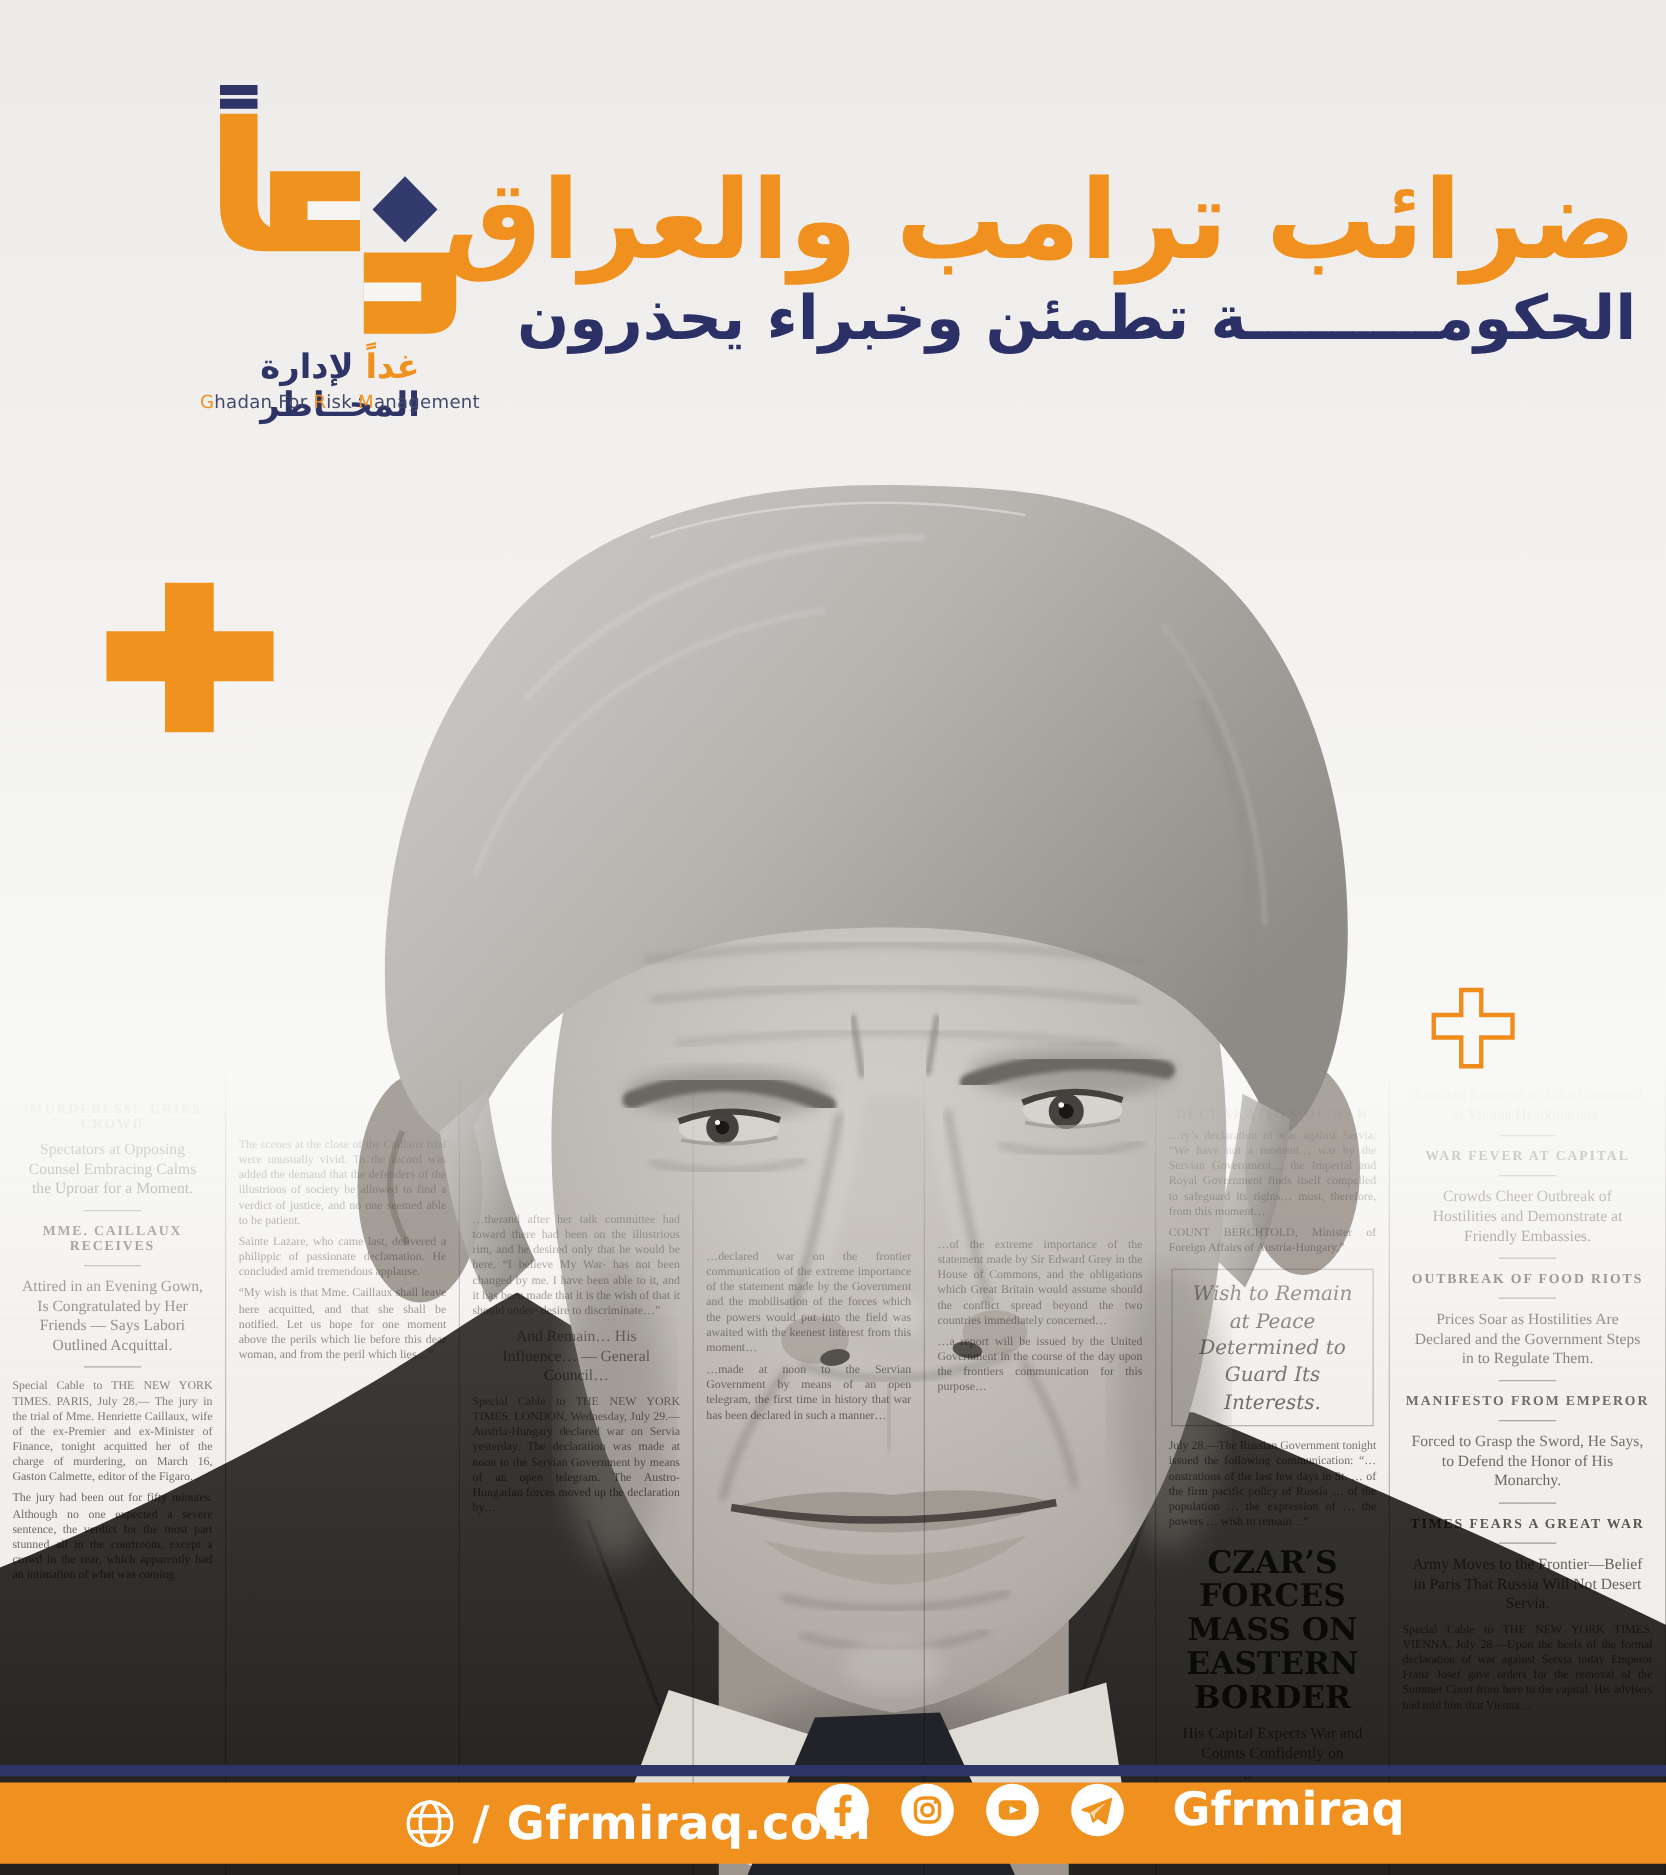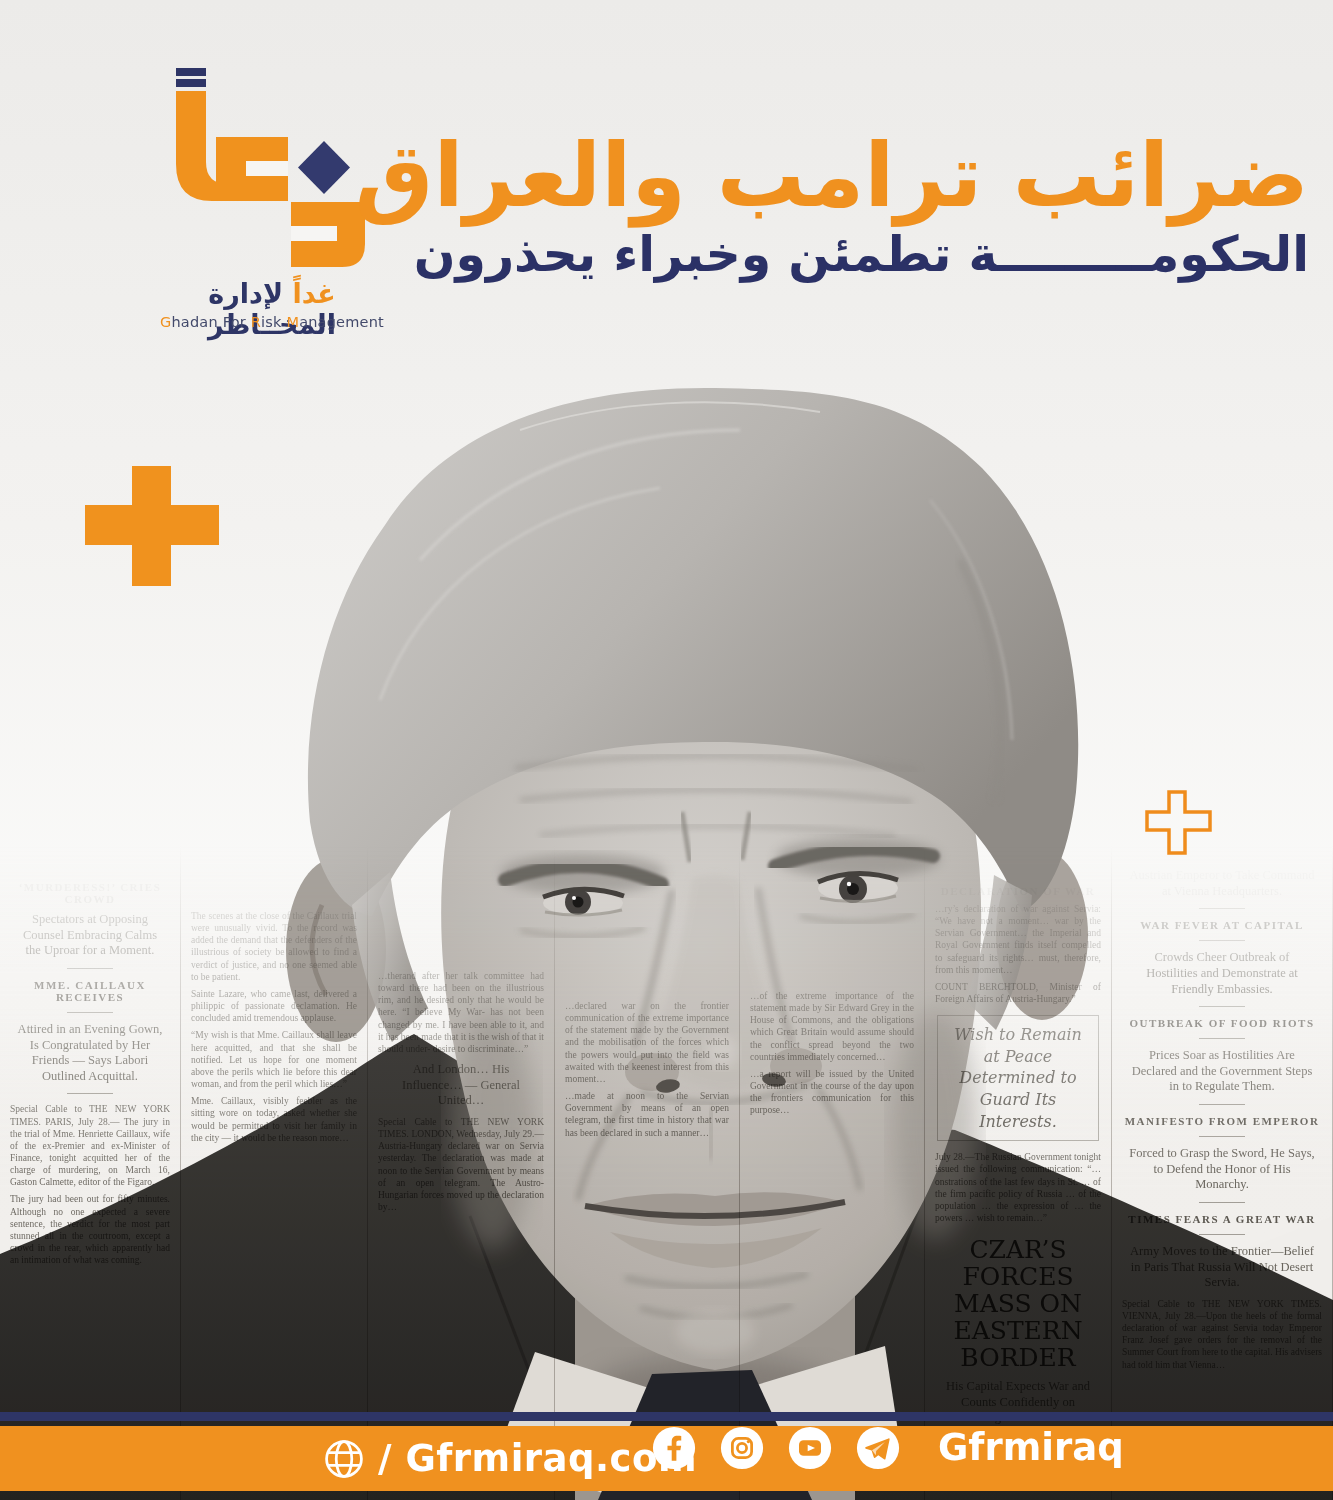--- a/index.html
+++ b/index.html
@@ -191,7 +191,7 @@
       </div>
       <div class="np-col" style="left: 368px; width: 187px; padding-top: 120px;">
         <div class="np-body">…therand after her talk committee had toward there had been on the illustrious rim, and he desired only that he would be here. “I believe My War- has not been changed by me. I have been able to it, and it has been made that it is the wish of that it should under- desire to discriminate…”</div>
-        <div class="np-sub">And London… His Influence… — General United…</div>
+        <div class="np-sub">And Remain… His Influence… — General Council…</div>
         <div class="np-body">Special Cable to THE NEW YORK TIMES. LONDON, Wednesday, July 29.— Austria-Hungary declared war on Servia yesterday. The declaration was made at noon to the Servian Government by means of an open telegram. The Austro-Hungarian forces moved up the declaration by…</div>
       </div>
       <div class="np-col" style="left: 555px; width: 185px; padding-top: 150px;">

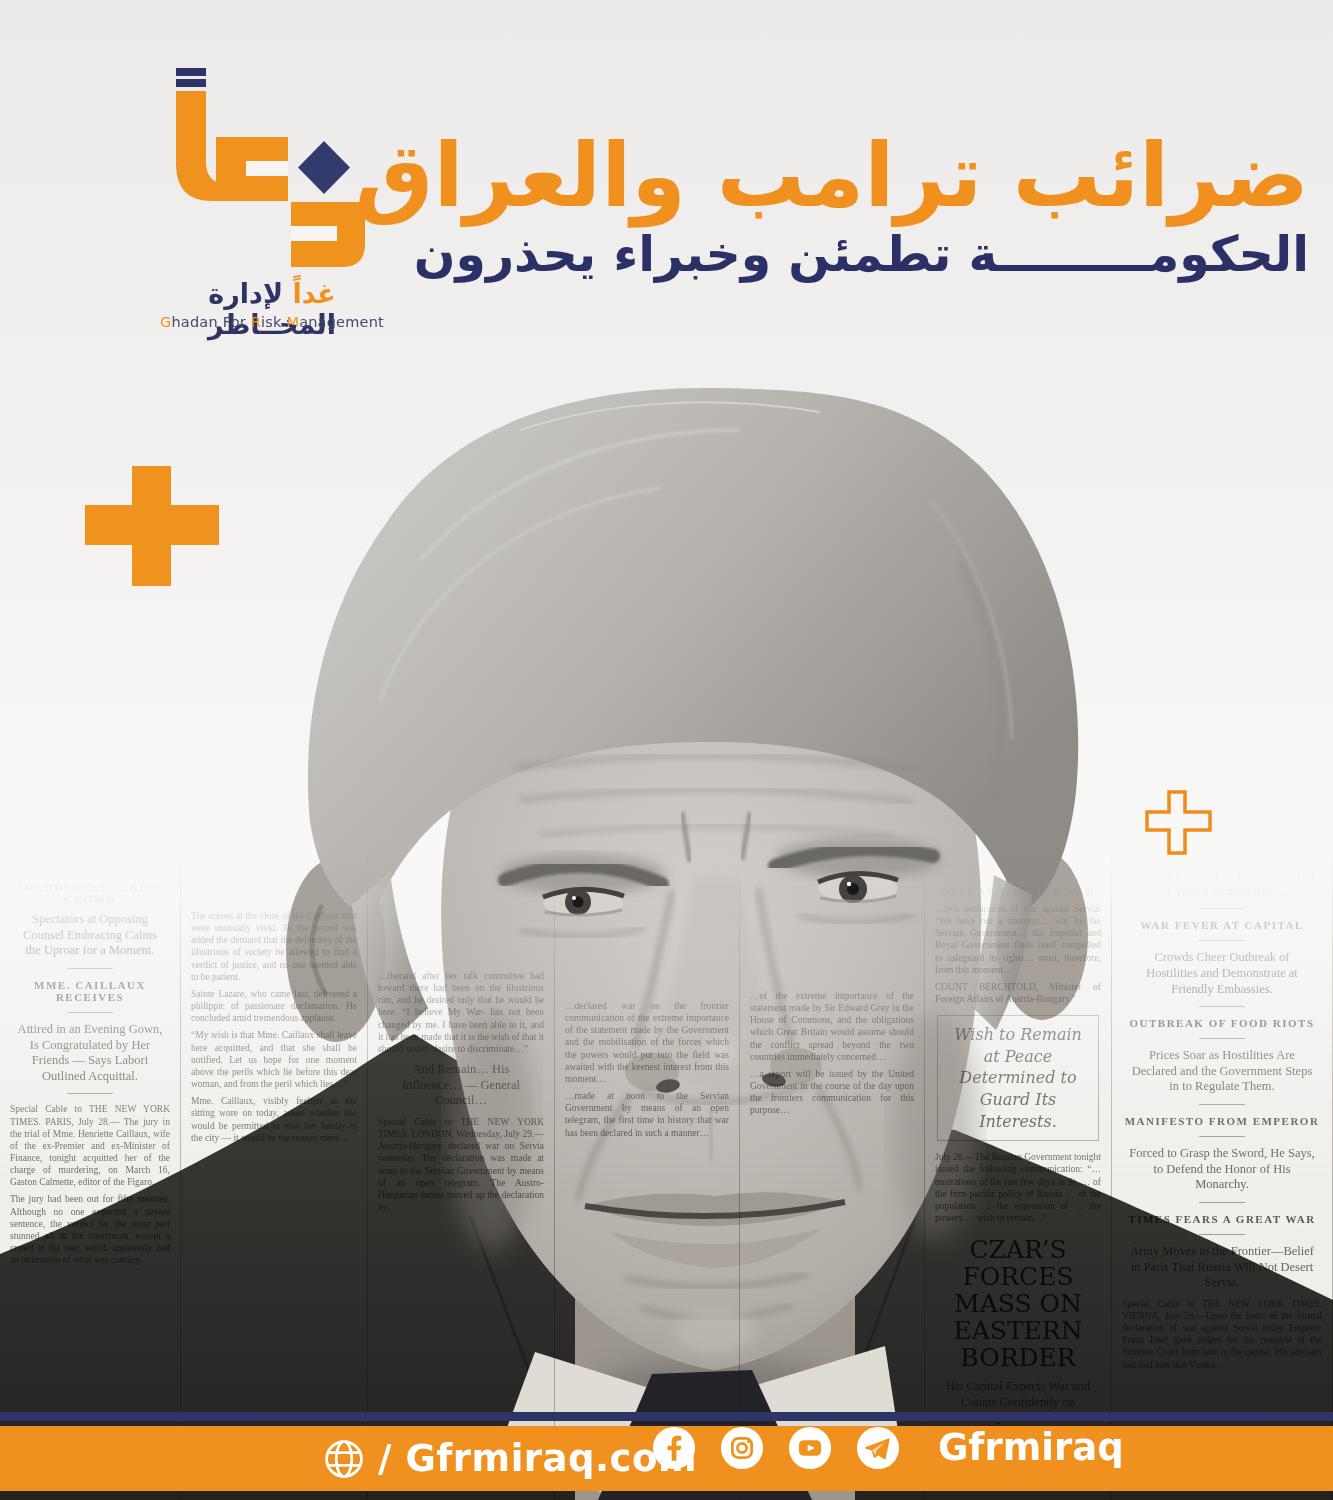--- a/index.html
+++ b/index.html
@@ -187,7 +187,6 @@
         <div class="np-body">The scenes at the close of the Caillaux trial were unusually vivid. To the record was added the demand that the defenders of the illustrious of society be allowed to find a verdict of justice, and no one seemed able to be patient.</div>
         <div class="np-body">Sainte Lazare, who came last, delivered a philippic of passionate declamation. He concluded amid tremendous applause.</div>
         <div class="np-body">“My wish is that Mme. Caillaux shall leave here acquitted, and that she shall be notified. Let us hope for one moment above the perils which lie before this dear woman, and from the peril which lies…”</div>
-        <div class="np-body">Mme. Caillaux, visibly feebler as the sitting wore on today, asked whether she would be permitted to visit her family in the city — it would be the reason more…</div>
       </div>
       <div class="np-col" style="left: 368px; width: 187px; padding-top: 120px;">
         <div class="np-body">…therand after her talk committee had toward there had been on the illustrious rim, and he desired only that he would be here. “I believe My War- has not been changed by me. I have been able to it, and it has been made that it is the wish of that it should under- desire to discriminate…”</div>

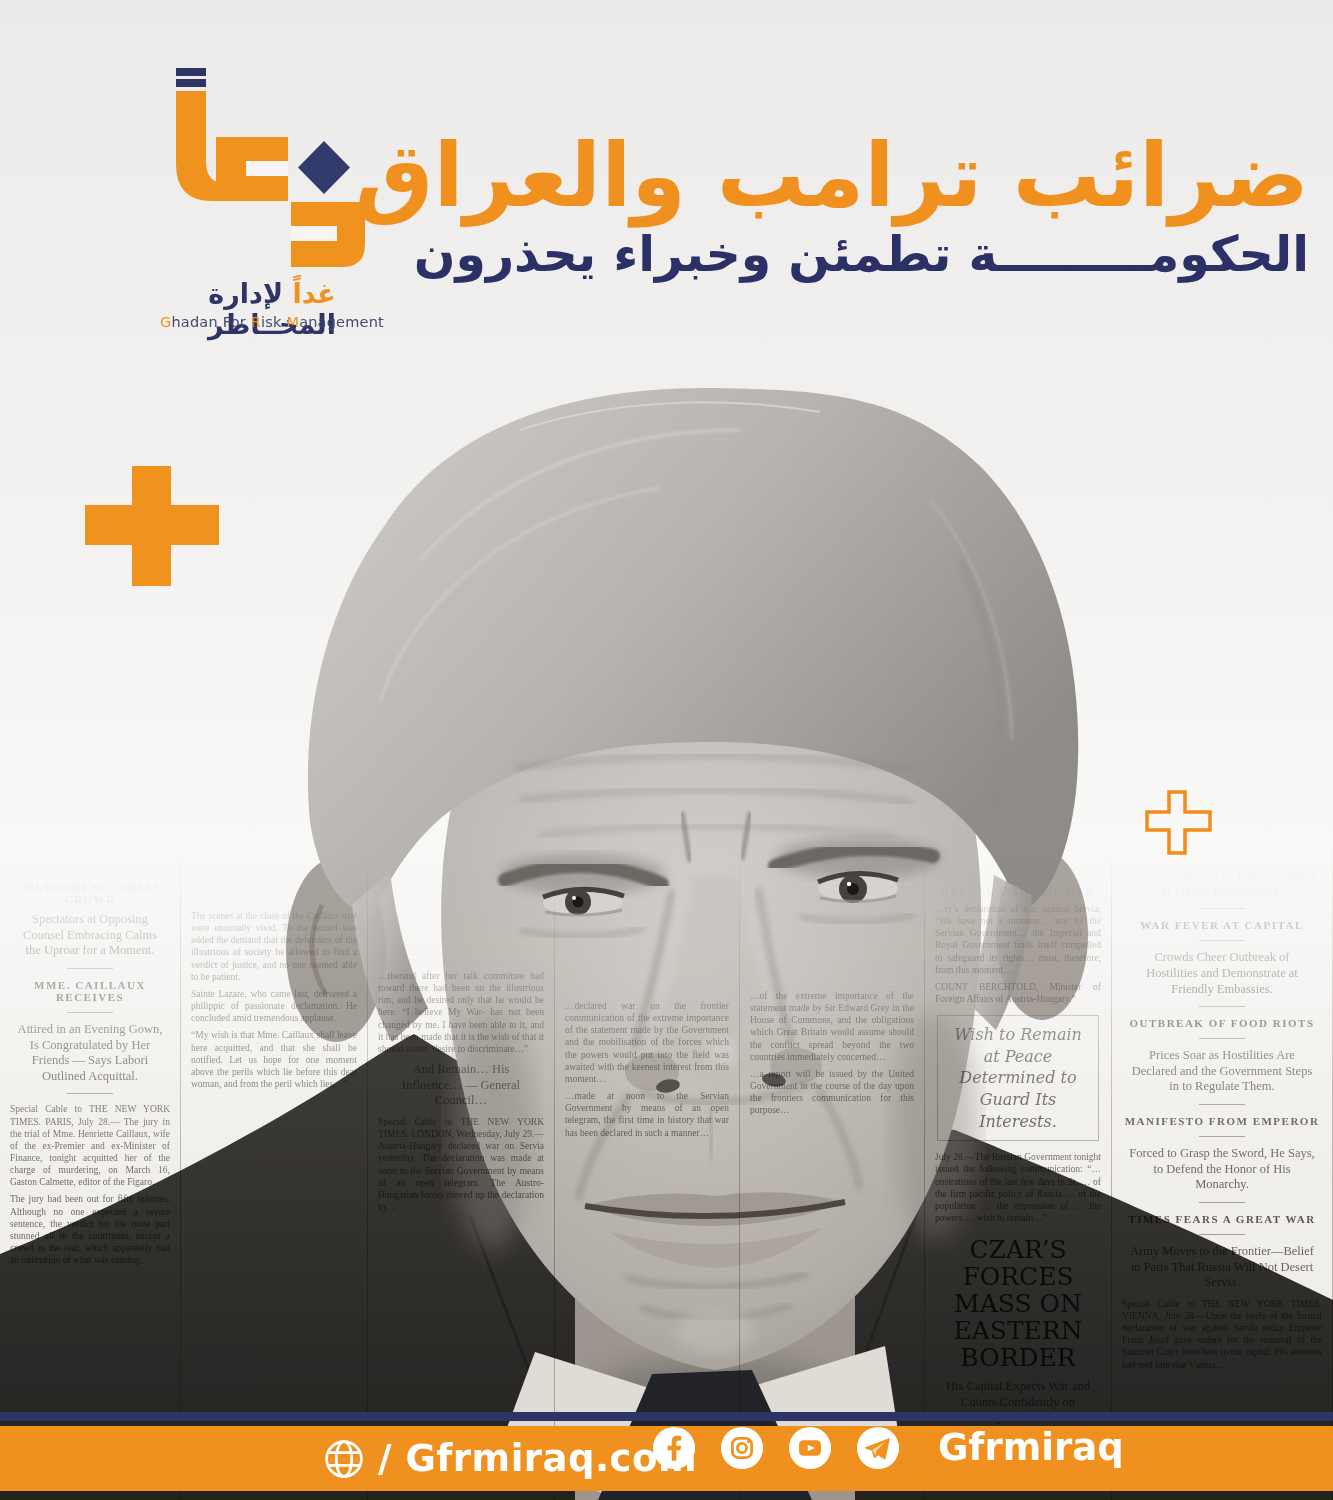--- a/index.html
+++ b/index.html
@@ -20,7 +20,7 @@
     border-right:1px solid rgba(110,105,95,.45);
     font-family:"Liberation Serif",serif;color:#6f6b64;overflow:hidden;}
   .np-head{font-size:11px;letter-spacing:1.5px;text-align:center;margin:10px 0 6px;color:#5d5952;font-weight:bold;}
-  .np-bighead{font-family:"DejaVu Serif",serif;font-weight:normal;font-size:25px;line-height:1.08;text-align:center;color:#37342f;margin:12px 0 8px;}
+  .np-bighead{font-family:"DejaVu Serif",serif;font-weight:bold;font-size:25px;line-height:1.08;text-align:center;color:#37342f;margin:12px 0 8px;}
   .np-sub{font-size:12.5px;text-align:center;line-height:1.25;margin:7px 6px;color:#6b675f;}
   .np-body{font-size:9.5px;text-align:justify;line-height:1.28;margin:5px 0;}
   .np-italic{font-style:italic;font-family:"DejaVu Serif",serif;font-size:16px;text-align:center;line-height:1.35;color:#5f5b54;}

